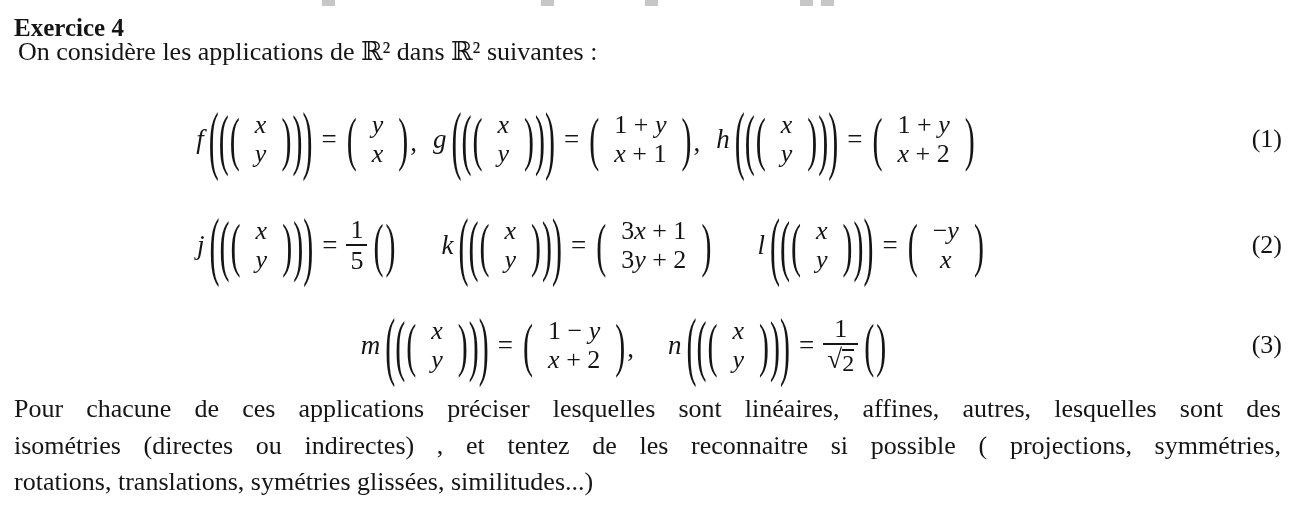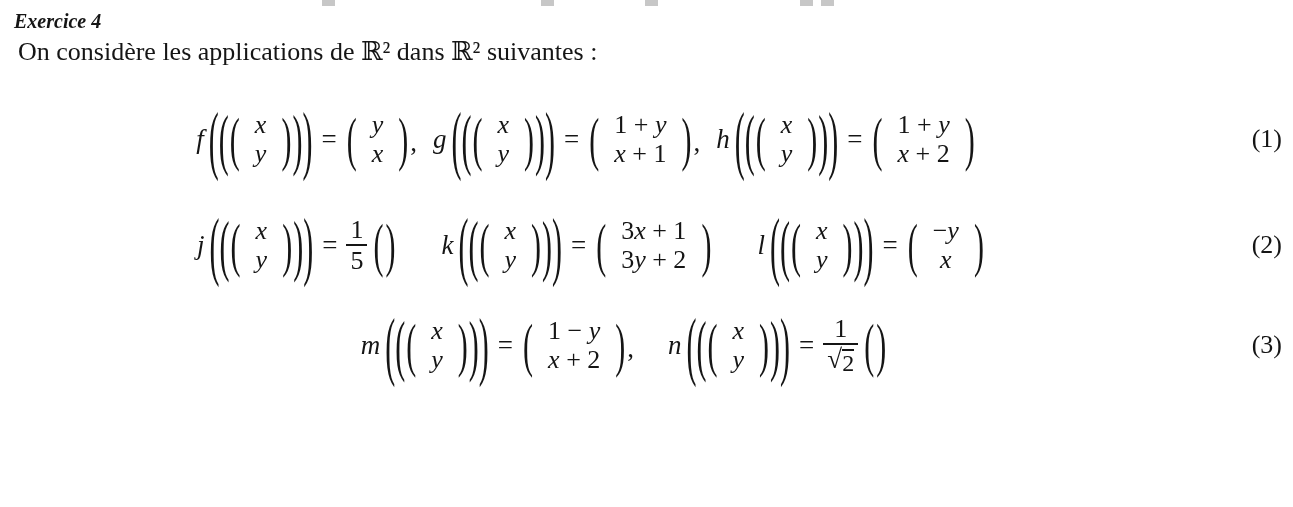--- a/index.html
+++ b/index.html
@@ -9,7 +9,7 @@
     font-family:"Liberation Serif","DejaVu Serif",serif;
   }
   .frag{position:absolute;top:0;height:6px;width:13px;background:#c7c7c7;}
-  .heading{position:absolute;top:7px;left:14px;margin:0;font-size:20px;font-weight:bold;line-height:28px;font-style:italic;}
+  .heading{position:absolute;top:14px;left:14px;margin:0;font-size:25px;font-weight:bold;line-height:28px;}
   .intro{position:absolute;top:33px;left:14px;margin:4px;font-size:26px;line-height:30px;white-space:nowrap;}
 
   .eq-row{position:absolute;left:0;width:100%;height:90px;}

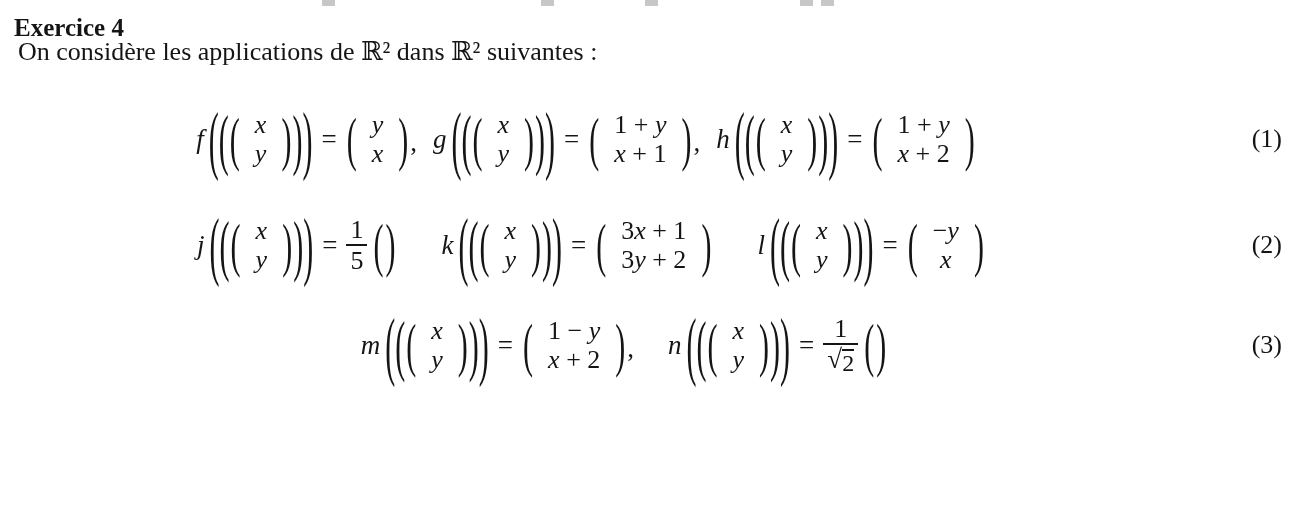--- a/index.html
+++ b/index.html
@@ -253,6 +253,7 @@
   </div>
 
 <div class="closing">
+  <div class="line line-just">Pour chacune de ces applications préciser lesquelles sont linéaires, affines, autres, lesquelles sont des</div>
 </div>
 
 </body></html>

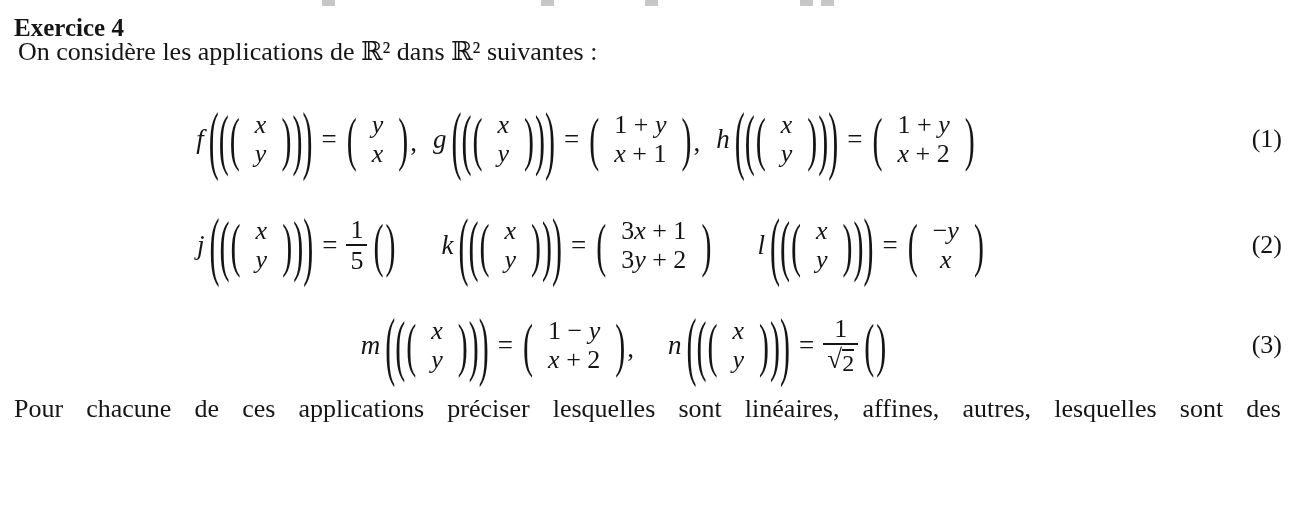--- a/index.html
+++ b/index.html
@@ -254,6 +254,7 @@
 
 <div class="closing">
   <div class="line line-just">Pour chacune de ces applications préciser lesquelles sont linéaires, affines, autres, lesquelles sont des</div>
+  <div class="line line-just">isométries (directes ou indirectes) , et tentez de les reconnaitre si possible ( projections, symmétries,</div>
 </div>
 
 </body></html>

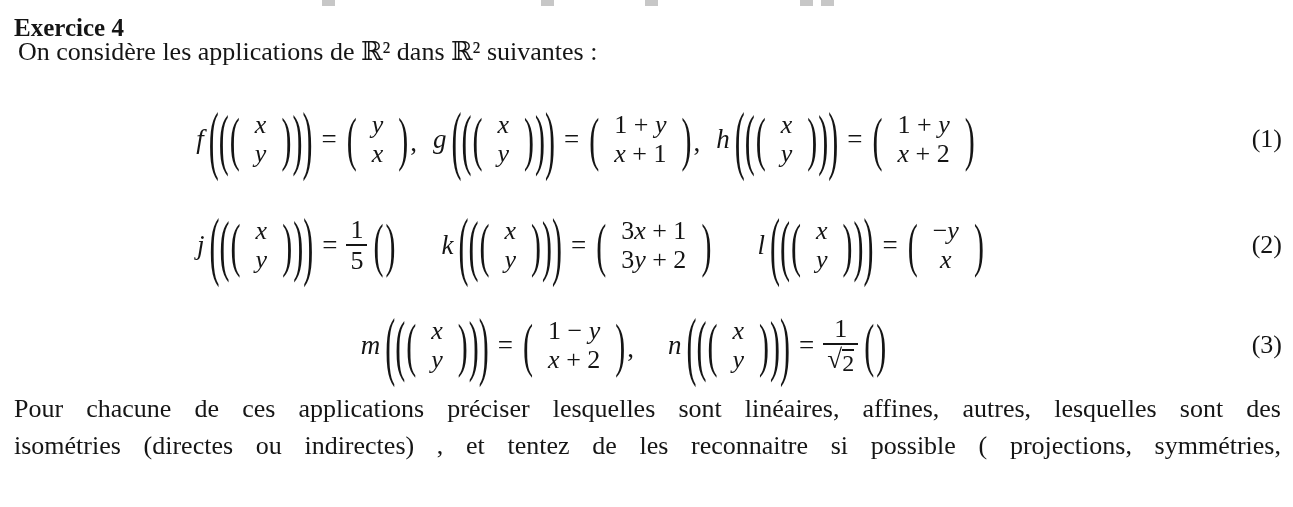--- a/index.html
+++ b/index.html
@@ -255,6 +255,7 @@
 <div class="closing">
   <div class="line line-just">Pour chacune de ces applications préciser lesquelles sont linéaires, affines, autres, lesquelles sont des</div>
   <div class="line line-just">isométries (directes ou indirectes) , et tentez de les reconnaitre si possible ( projections, symmétries,</div>
+  <div class="line">rotations, translations, symétries glissées, similitudes...)</div>
 </div>
 
 </body></html>

